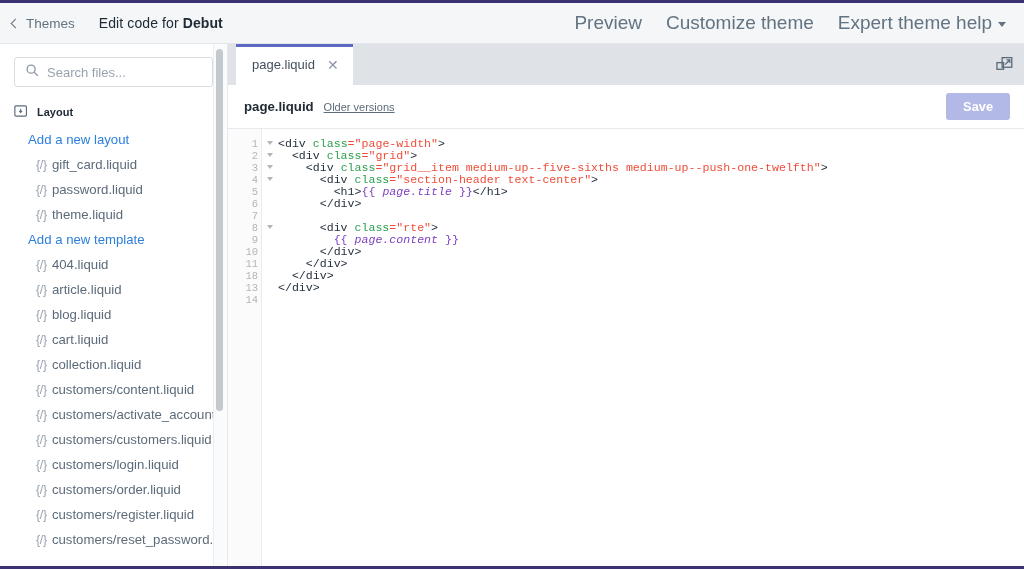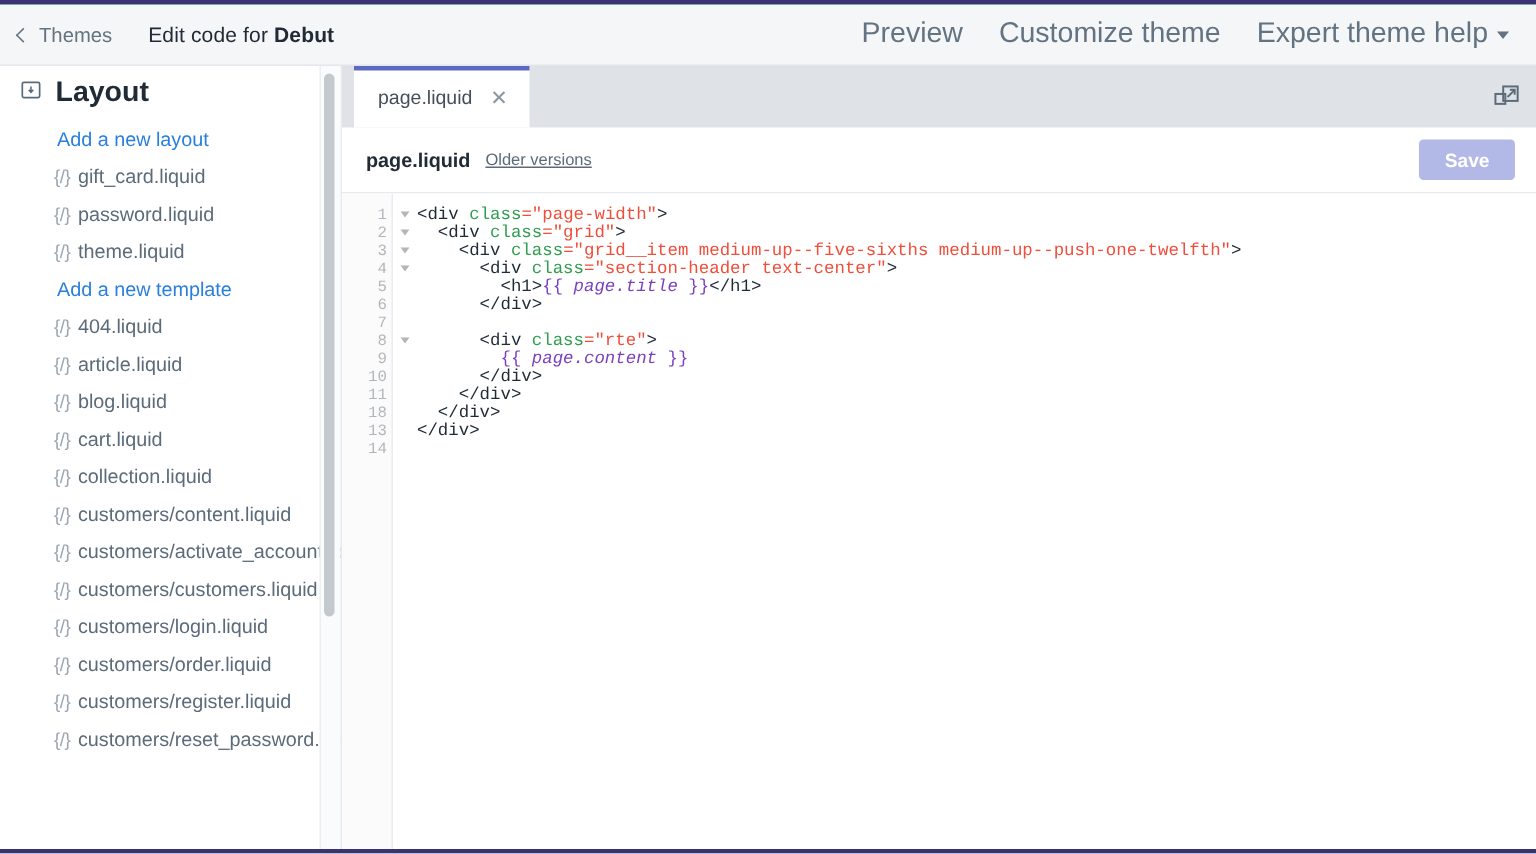--- a/index.html
+++ b/index.html
@@ -15,7 +15,7 @@
   #app {
     position: relative;
     width: 1024px; height: 569px;
-    background: #5eead4;
+    background: #ef4444;
     border-top: 3px solid #3c3272;
     border-bottom: 3px solid #3c3272;
     overflow: hidden;

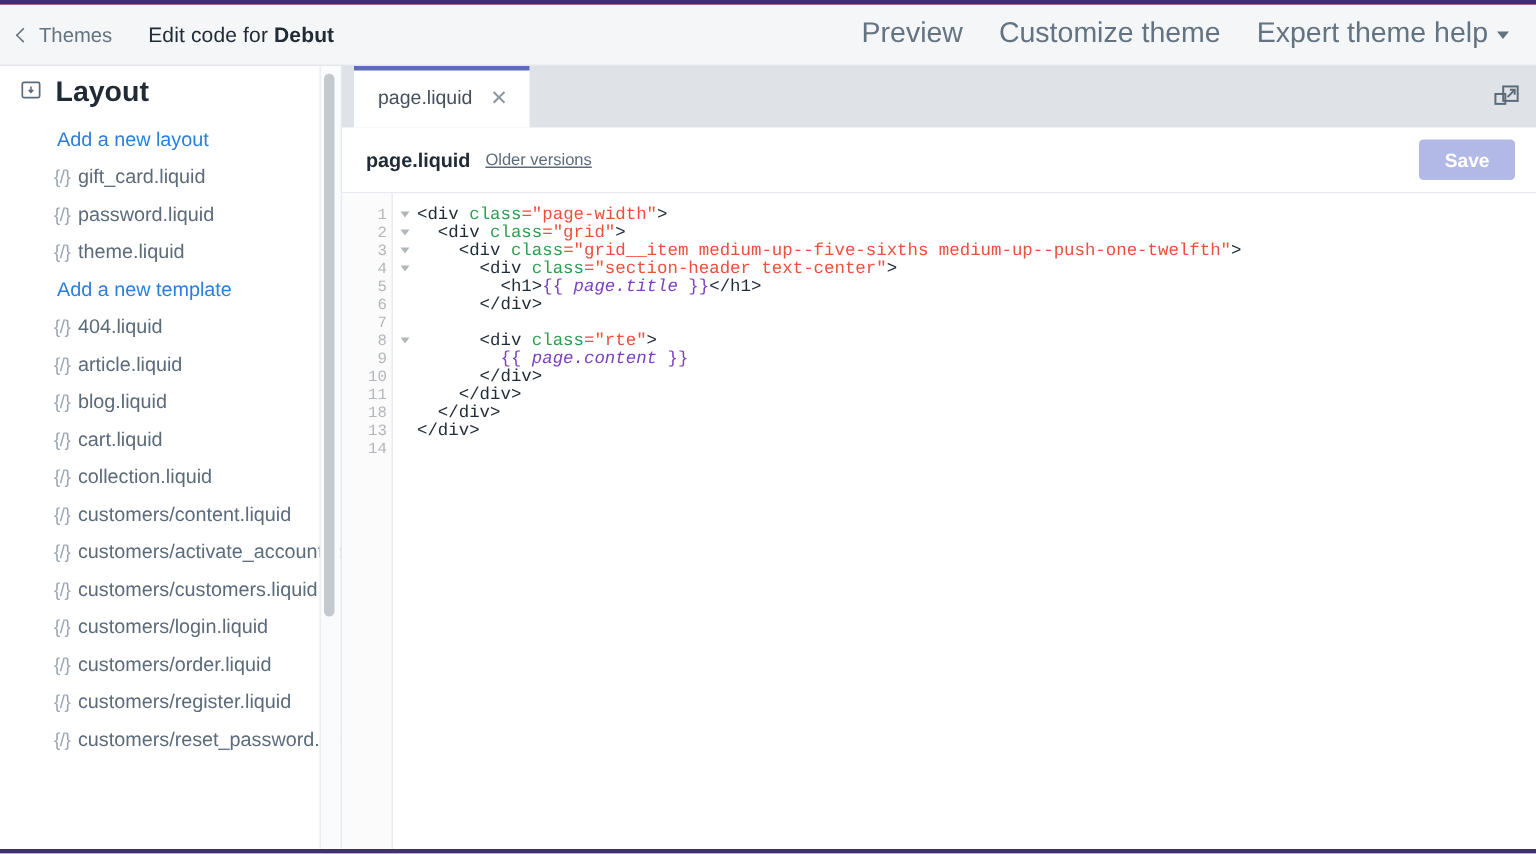--- a/index.html
+++ b/index.html
@@ -227,6 +227,17 @@
 
   <div class="sidebar">
 
+    <div class="search-wrap">
+      <div class="search-box">
+        <span class="search-ico">
+          <svg width="14" height="14" viewBox="0 0 16 16" fill="none">
+            <circle cx="7" cy="7" r="4.6" stroke="#8c97a3" stroke-width="1.5"></circle>
+            <line x1="10.4" y1="10.4" x2="14.2" y2="14.2" stroke="#8c97a3" stroke-width="1.5" stroke-linecap="round"></line>
+          </svg>
+        </span>
+        <input class="search-input" type="text" placeholder="Search files..." style="">
+      </div>
+    </div>
 
     <div class="tree" id="tree">
         <div class="group-head">

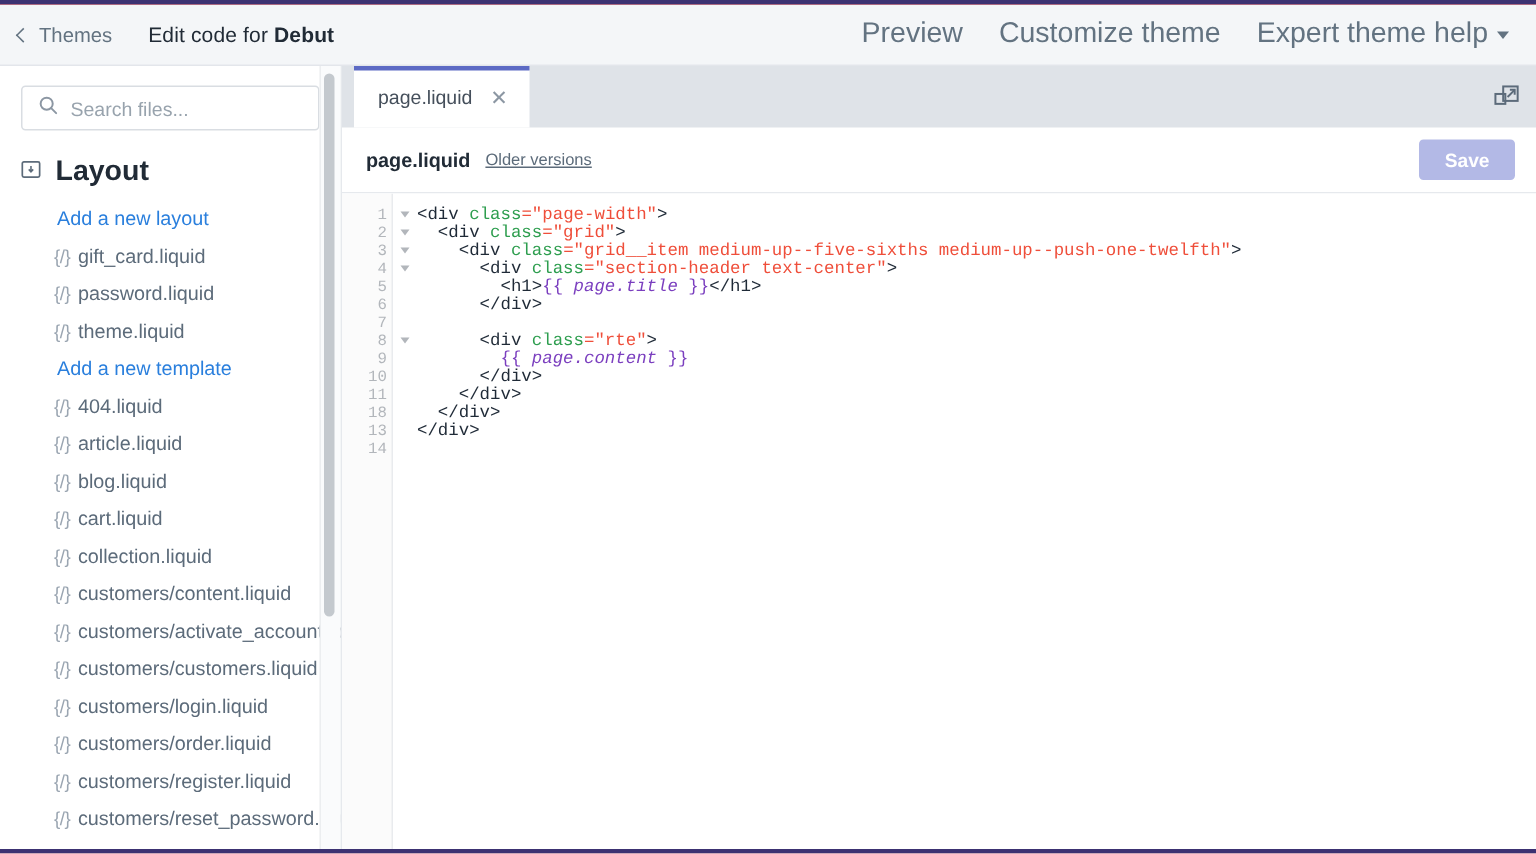--- a/index.html
+++ b/index.html
@@ -82,7 +82,7 @@
   .group-head {
     display: flex; align-items: center; gap: 9px;
     padding: 7px 0 7px 14px;
-    font-size: 19px; font-weight: 700; color: #212b36;
+    font-size: 11px; font-weight: 700; color: #212b36;
   }
   .folder-ico { flex: none; }
   .tree-link {

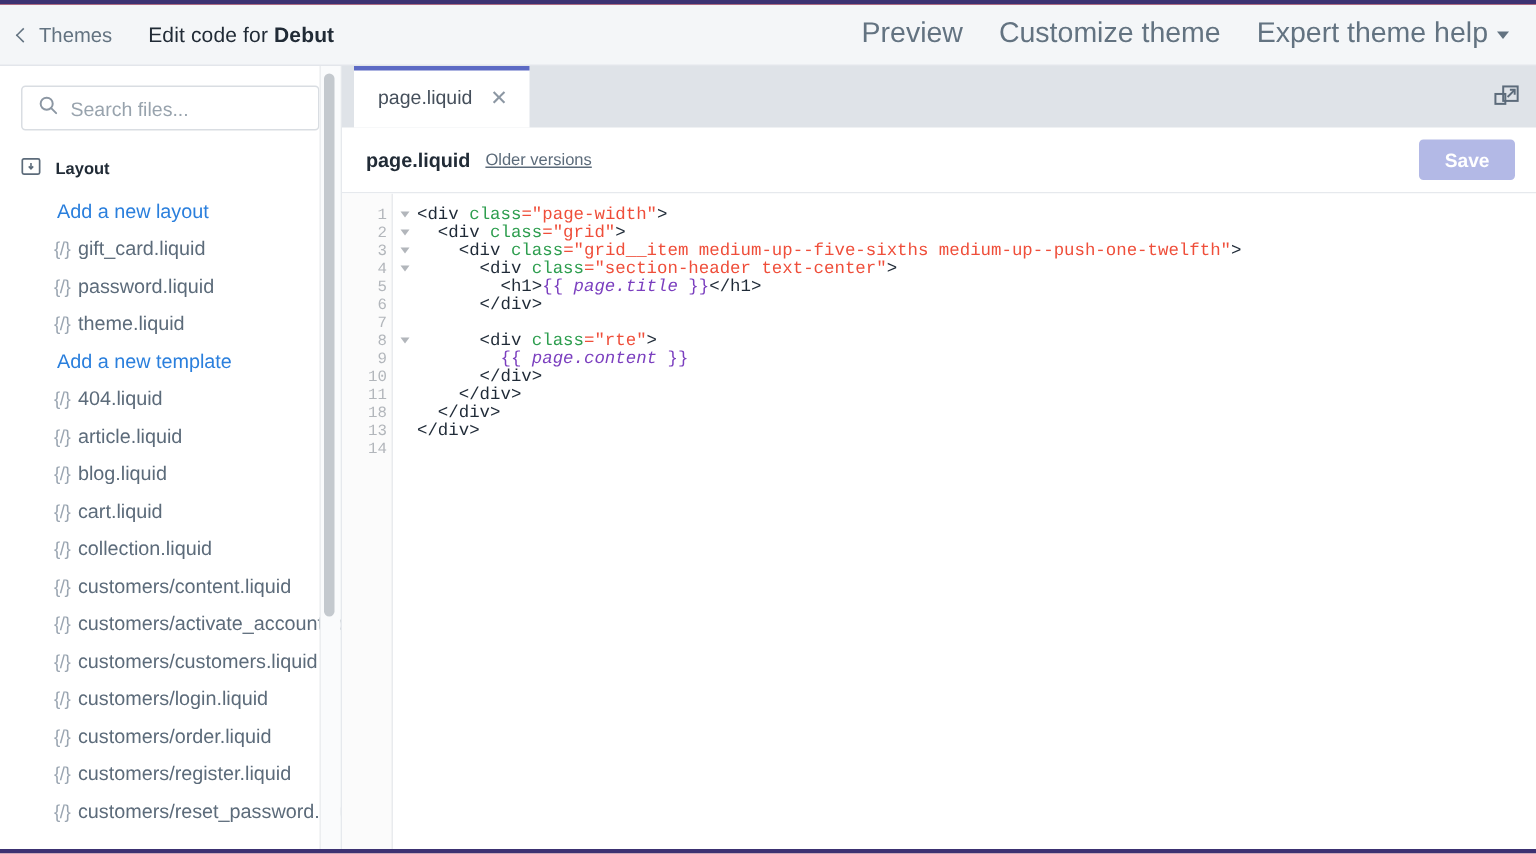--- a/index.html
+++ b/index.html
@@ -86,7 +86,7 @@
   }
   .folder-ico { flex: none; }
   .tree-link {
-    display: block; padding: 5px 0 5px 38px;
+    display: block; padding: 5px 0 5px 28px;
     font-size: 13.2px; color: #2a7fdd; cursor: pointer;
   }
   .tree-file {

